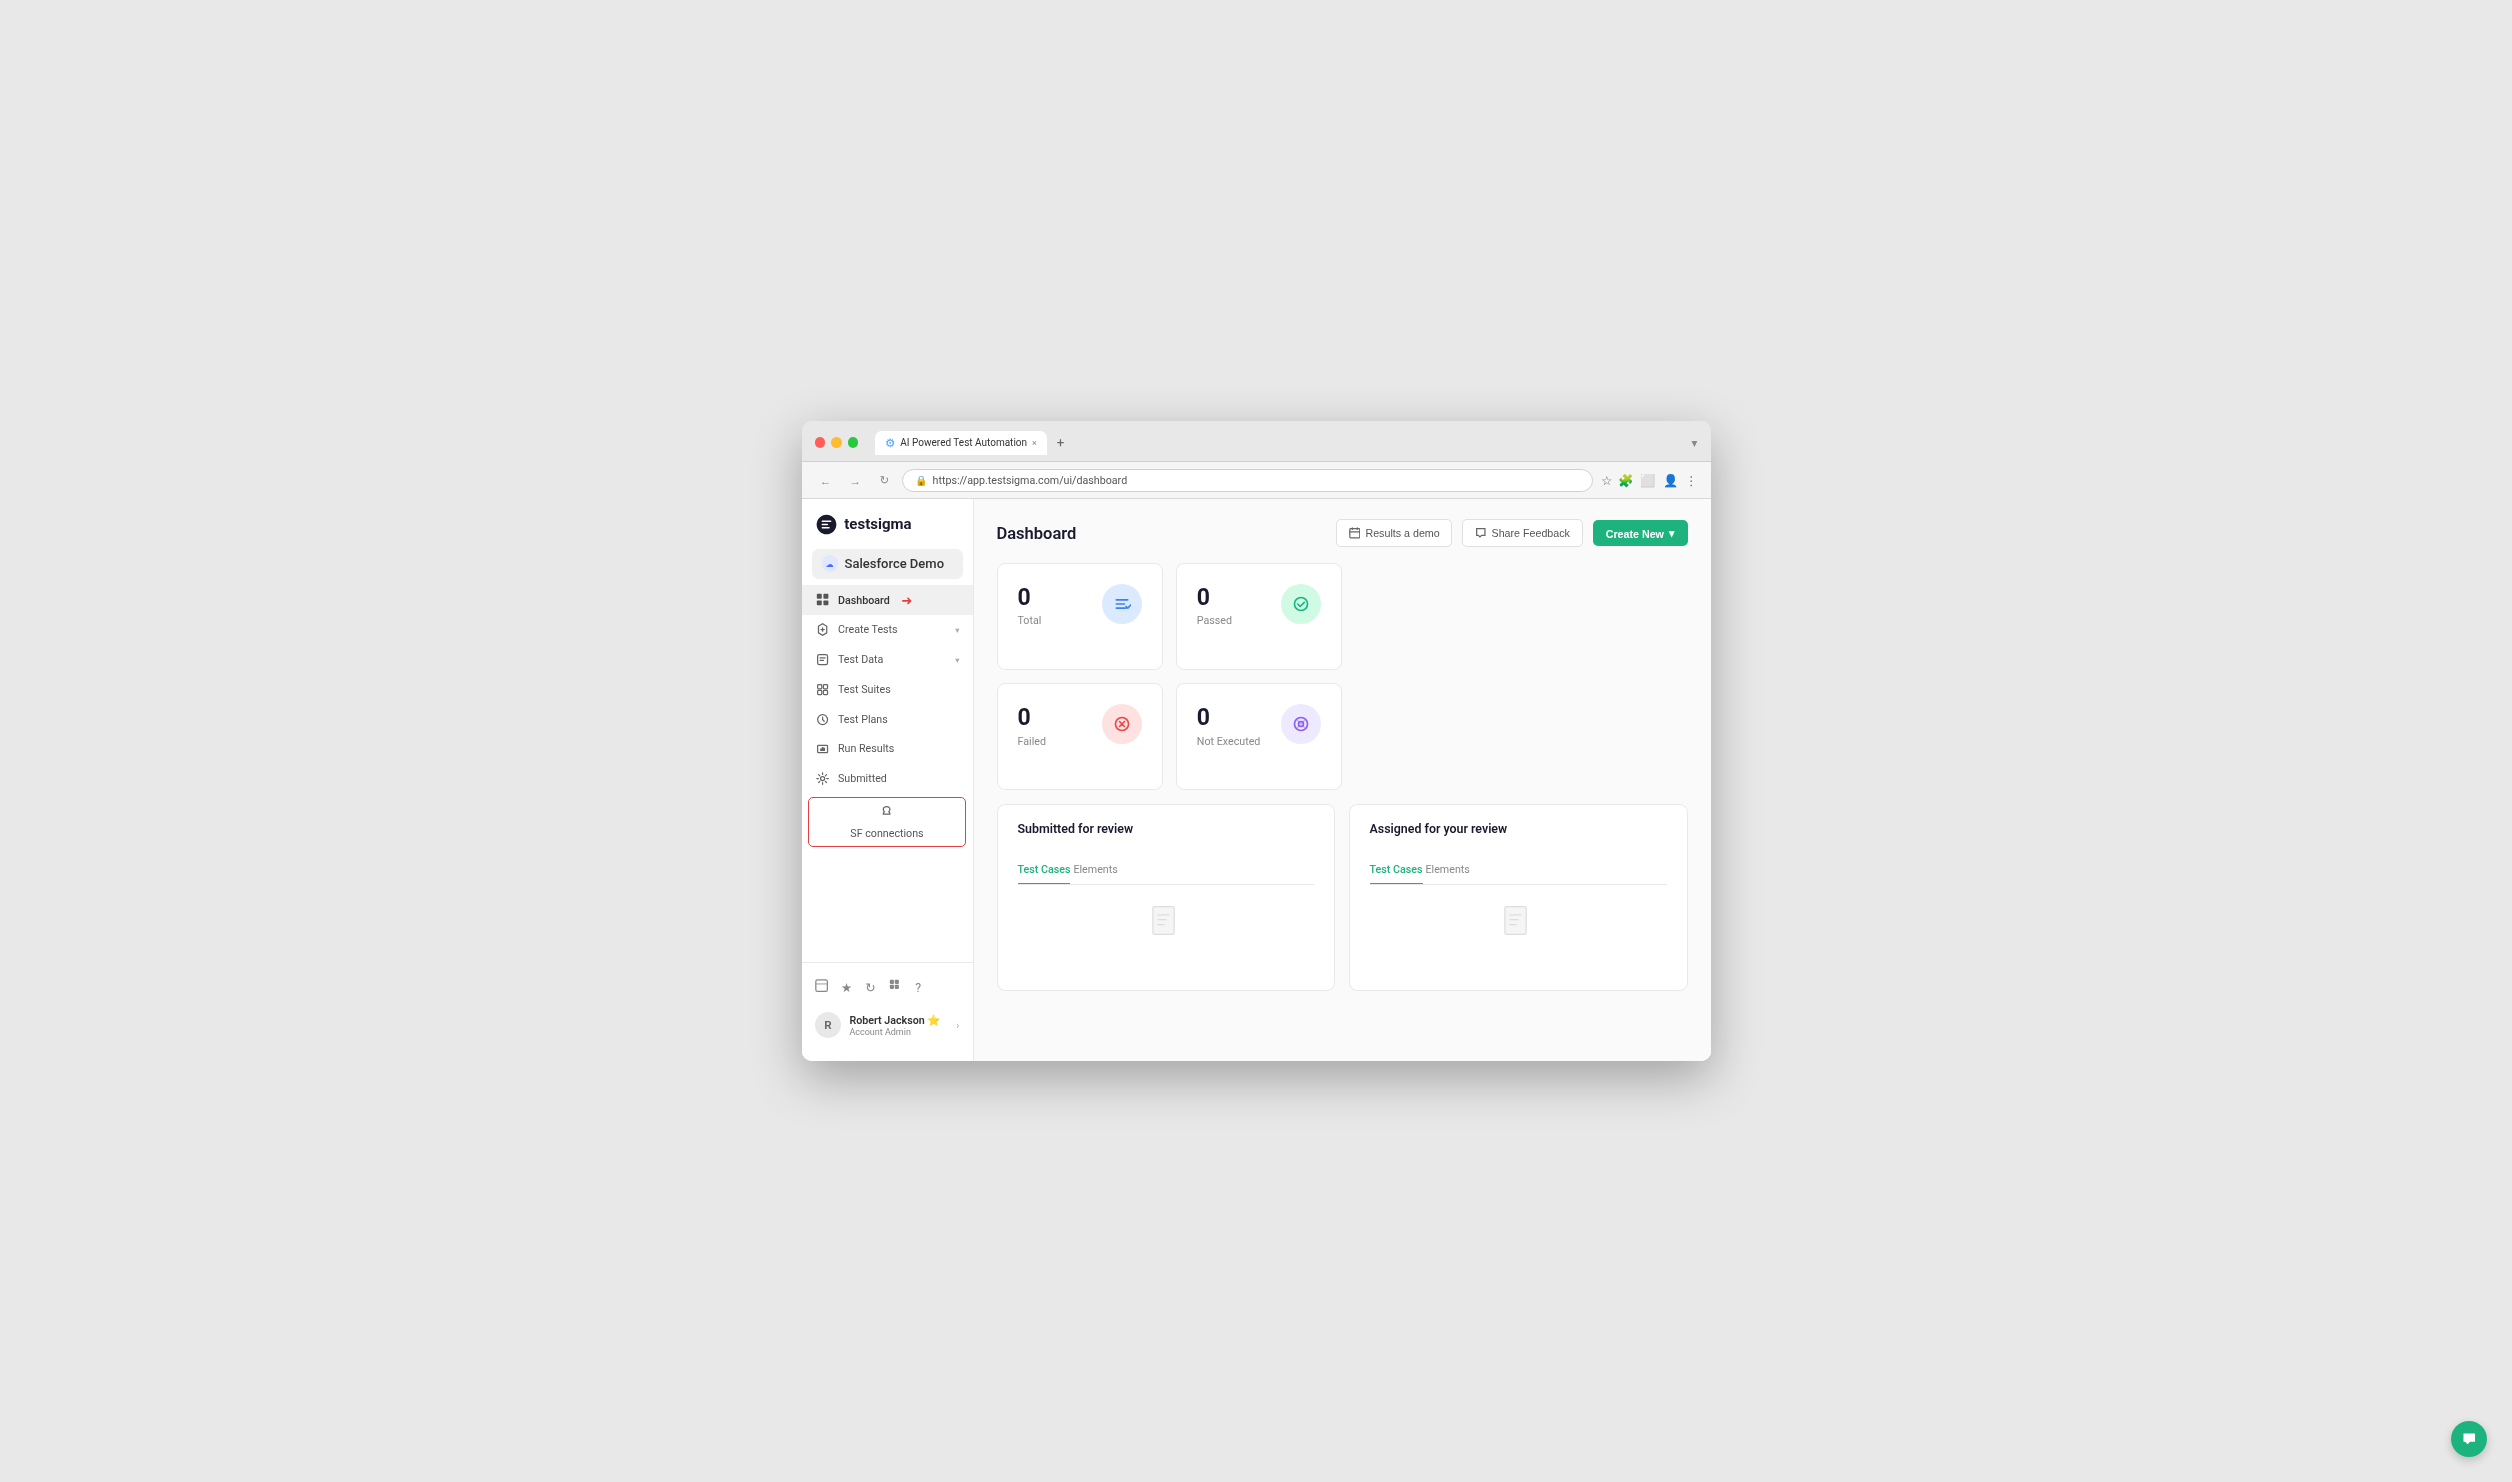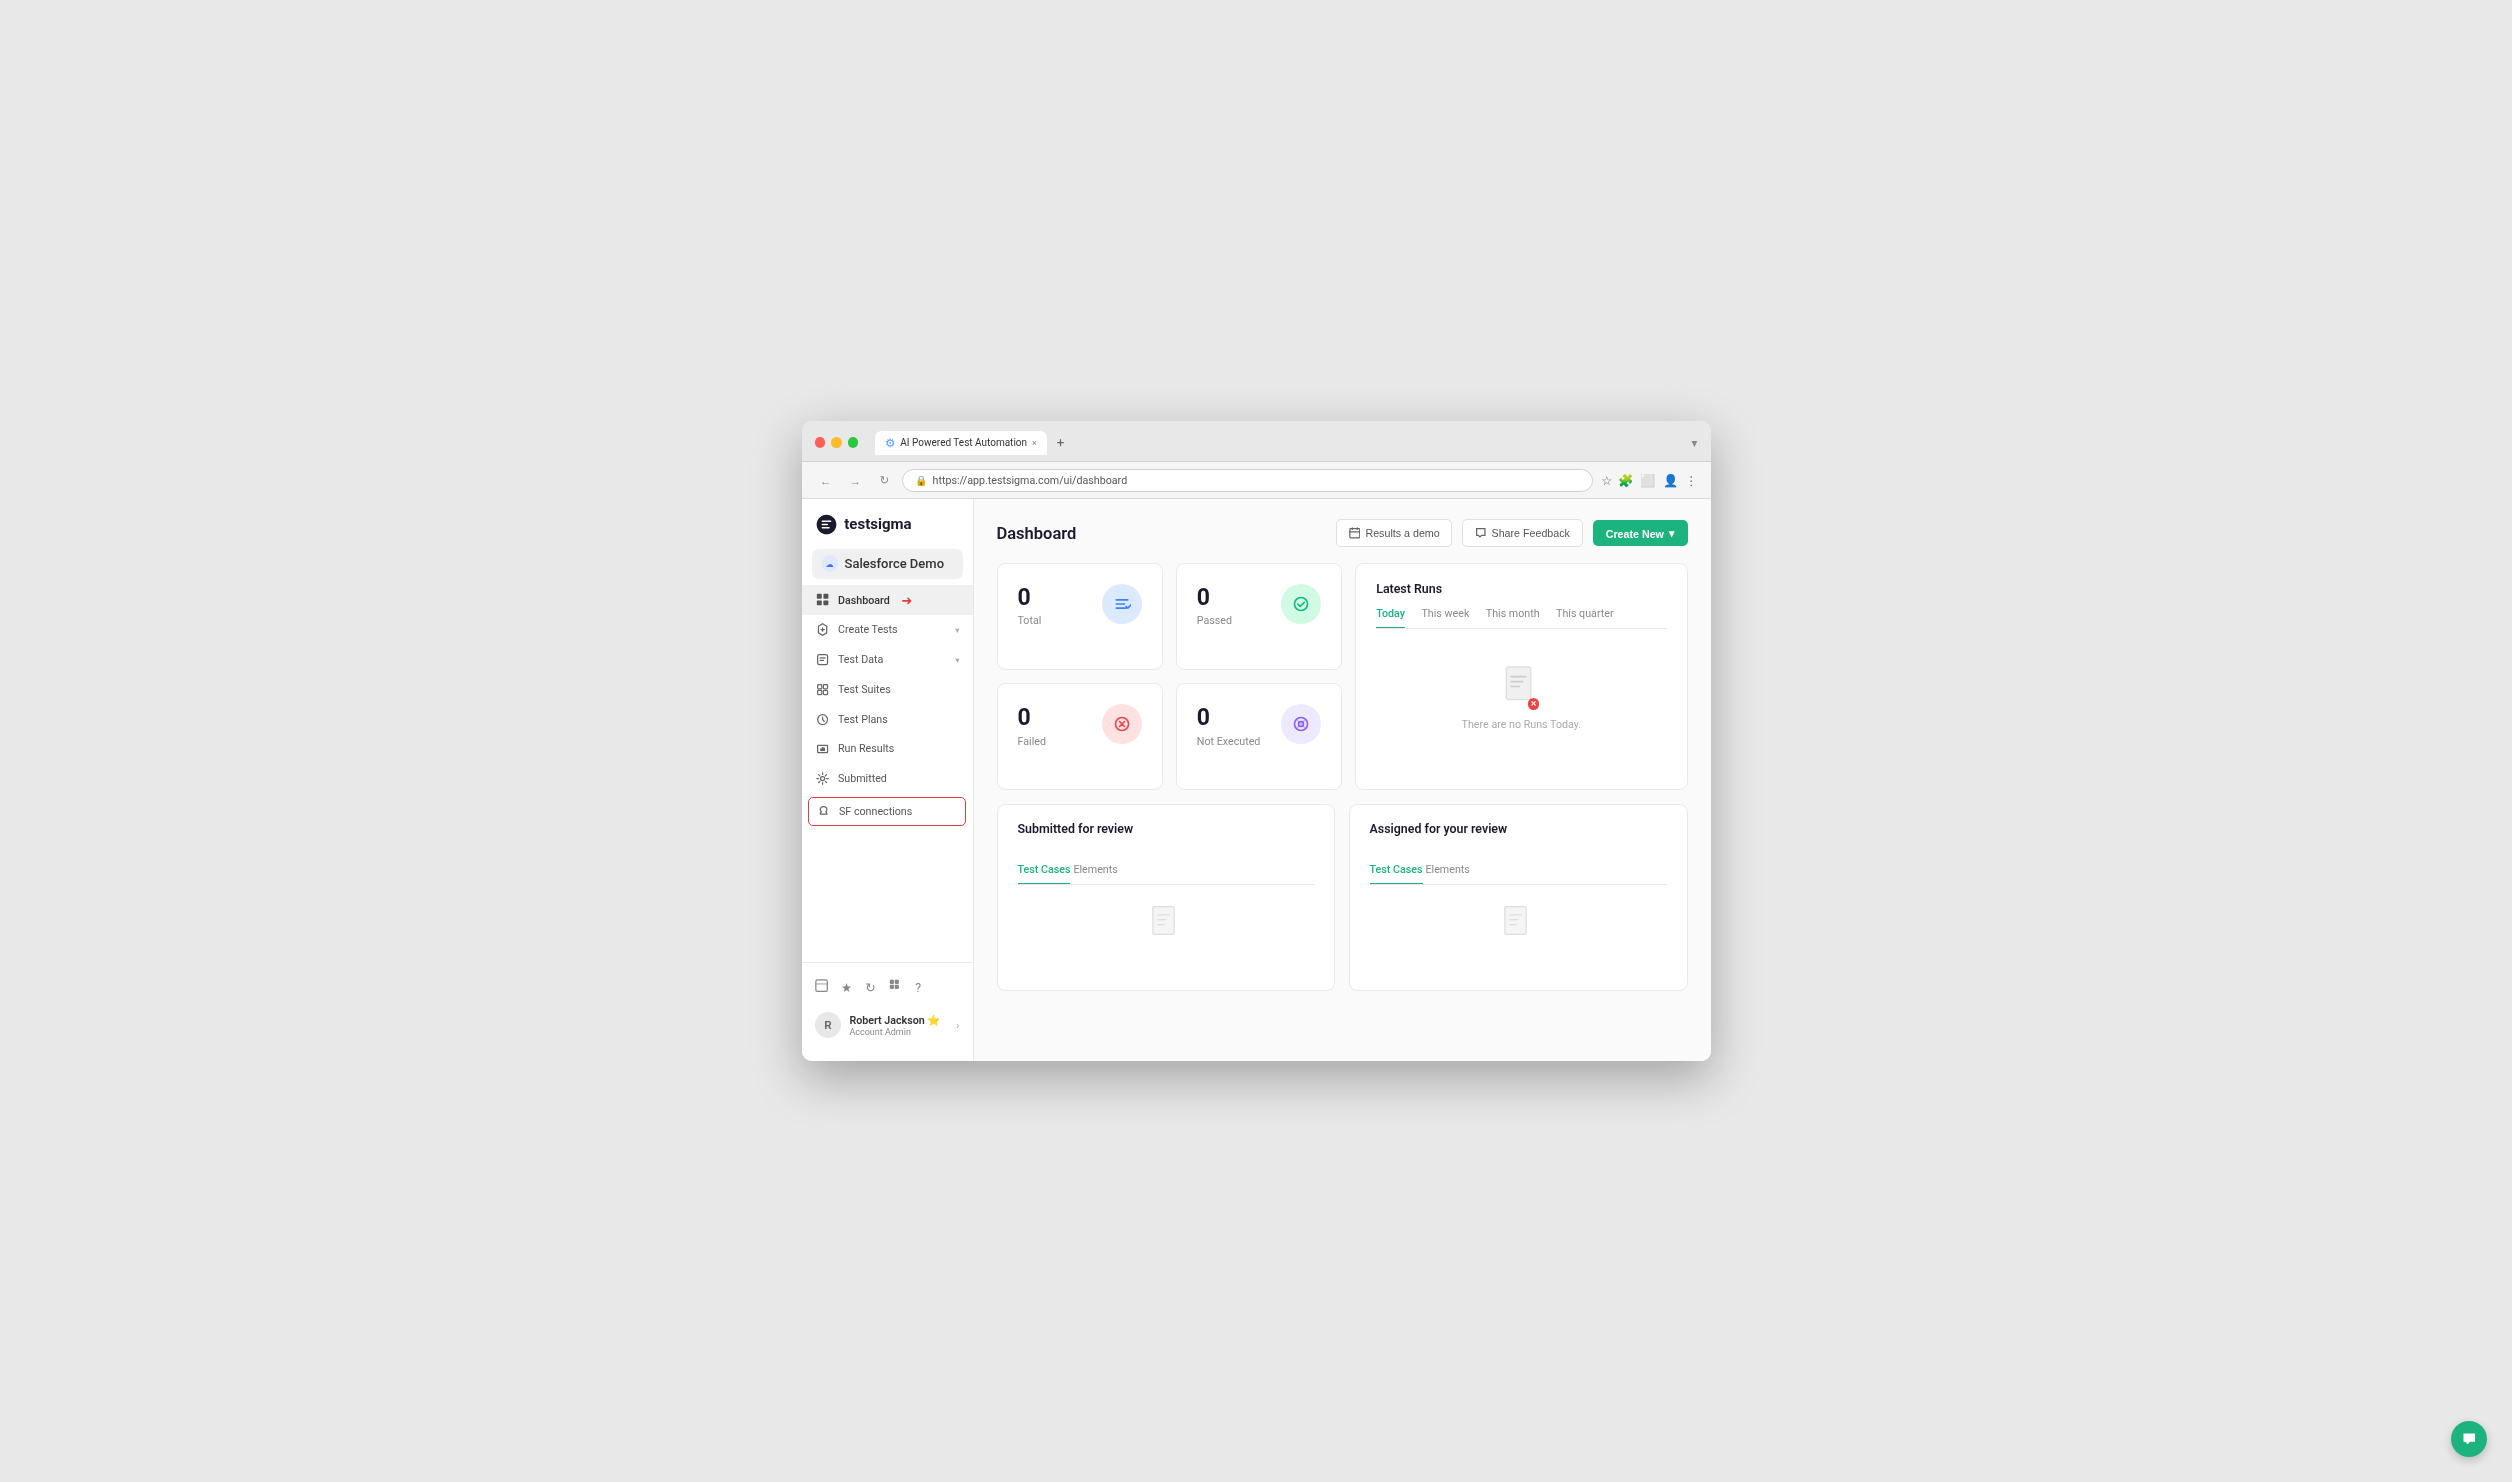--- a/index.html
+++ b/index.html
@@ -781,25 +781,6 @@
           </div>
         </div>
 
-        <div class="latest-runs-card">
-          <div class="latest-runs-title">Latest Runs</div>
-          <div class="tabs-row">
-            <span class="tab-item active">Today</span>
-            <span class="tab-item">This week</span>
-            <span class="tab-item">This month</span>
-            <span class="tab-item">This quarter</span>
-          </div>
-          <div class="no-runs-area">
-            <div class="document-icon-wrap">
-              <svg width="36" height="43" viewBox="0 0 44 52" fill="none">
-                <rect x="4" y="2" width="30" height="40" rx="3" fill="#f0f0f0" stroke="#ddd" stroke-width="1.5"></rect>
-                <path d="M10 14h18M10 20h14M10 26h10" stroke="#ccc" stroke-width="2" stroke-linecap="round"></path>
-              </svg>
-              <div class="doc-red-x">✕</div>
-            </div>
-            <div class="no-runs-text">There are no Runs Today.</div>
-          </div>
-        </div>
       </div>
 
       <div class="review-grid">

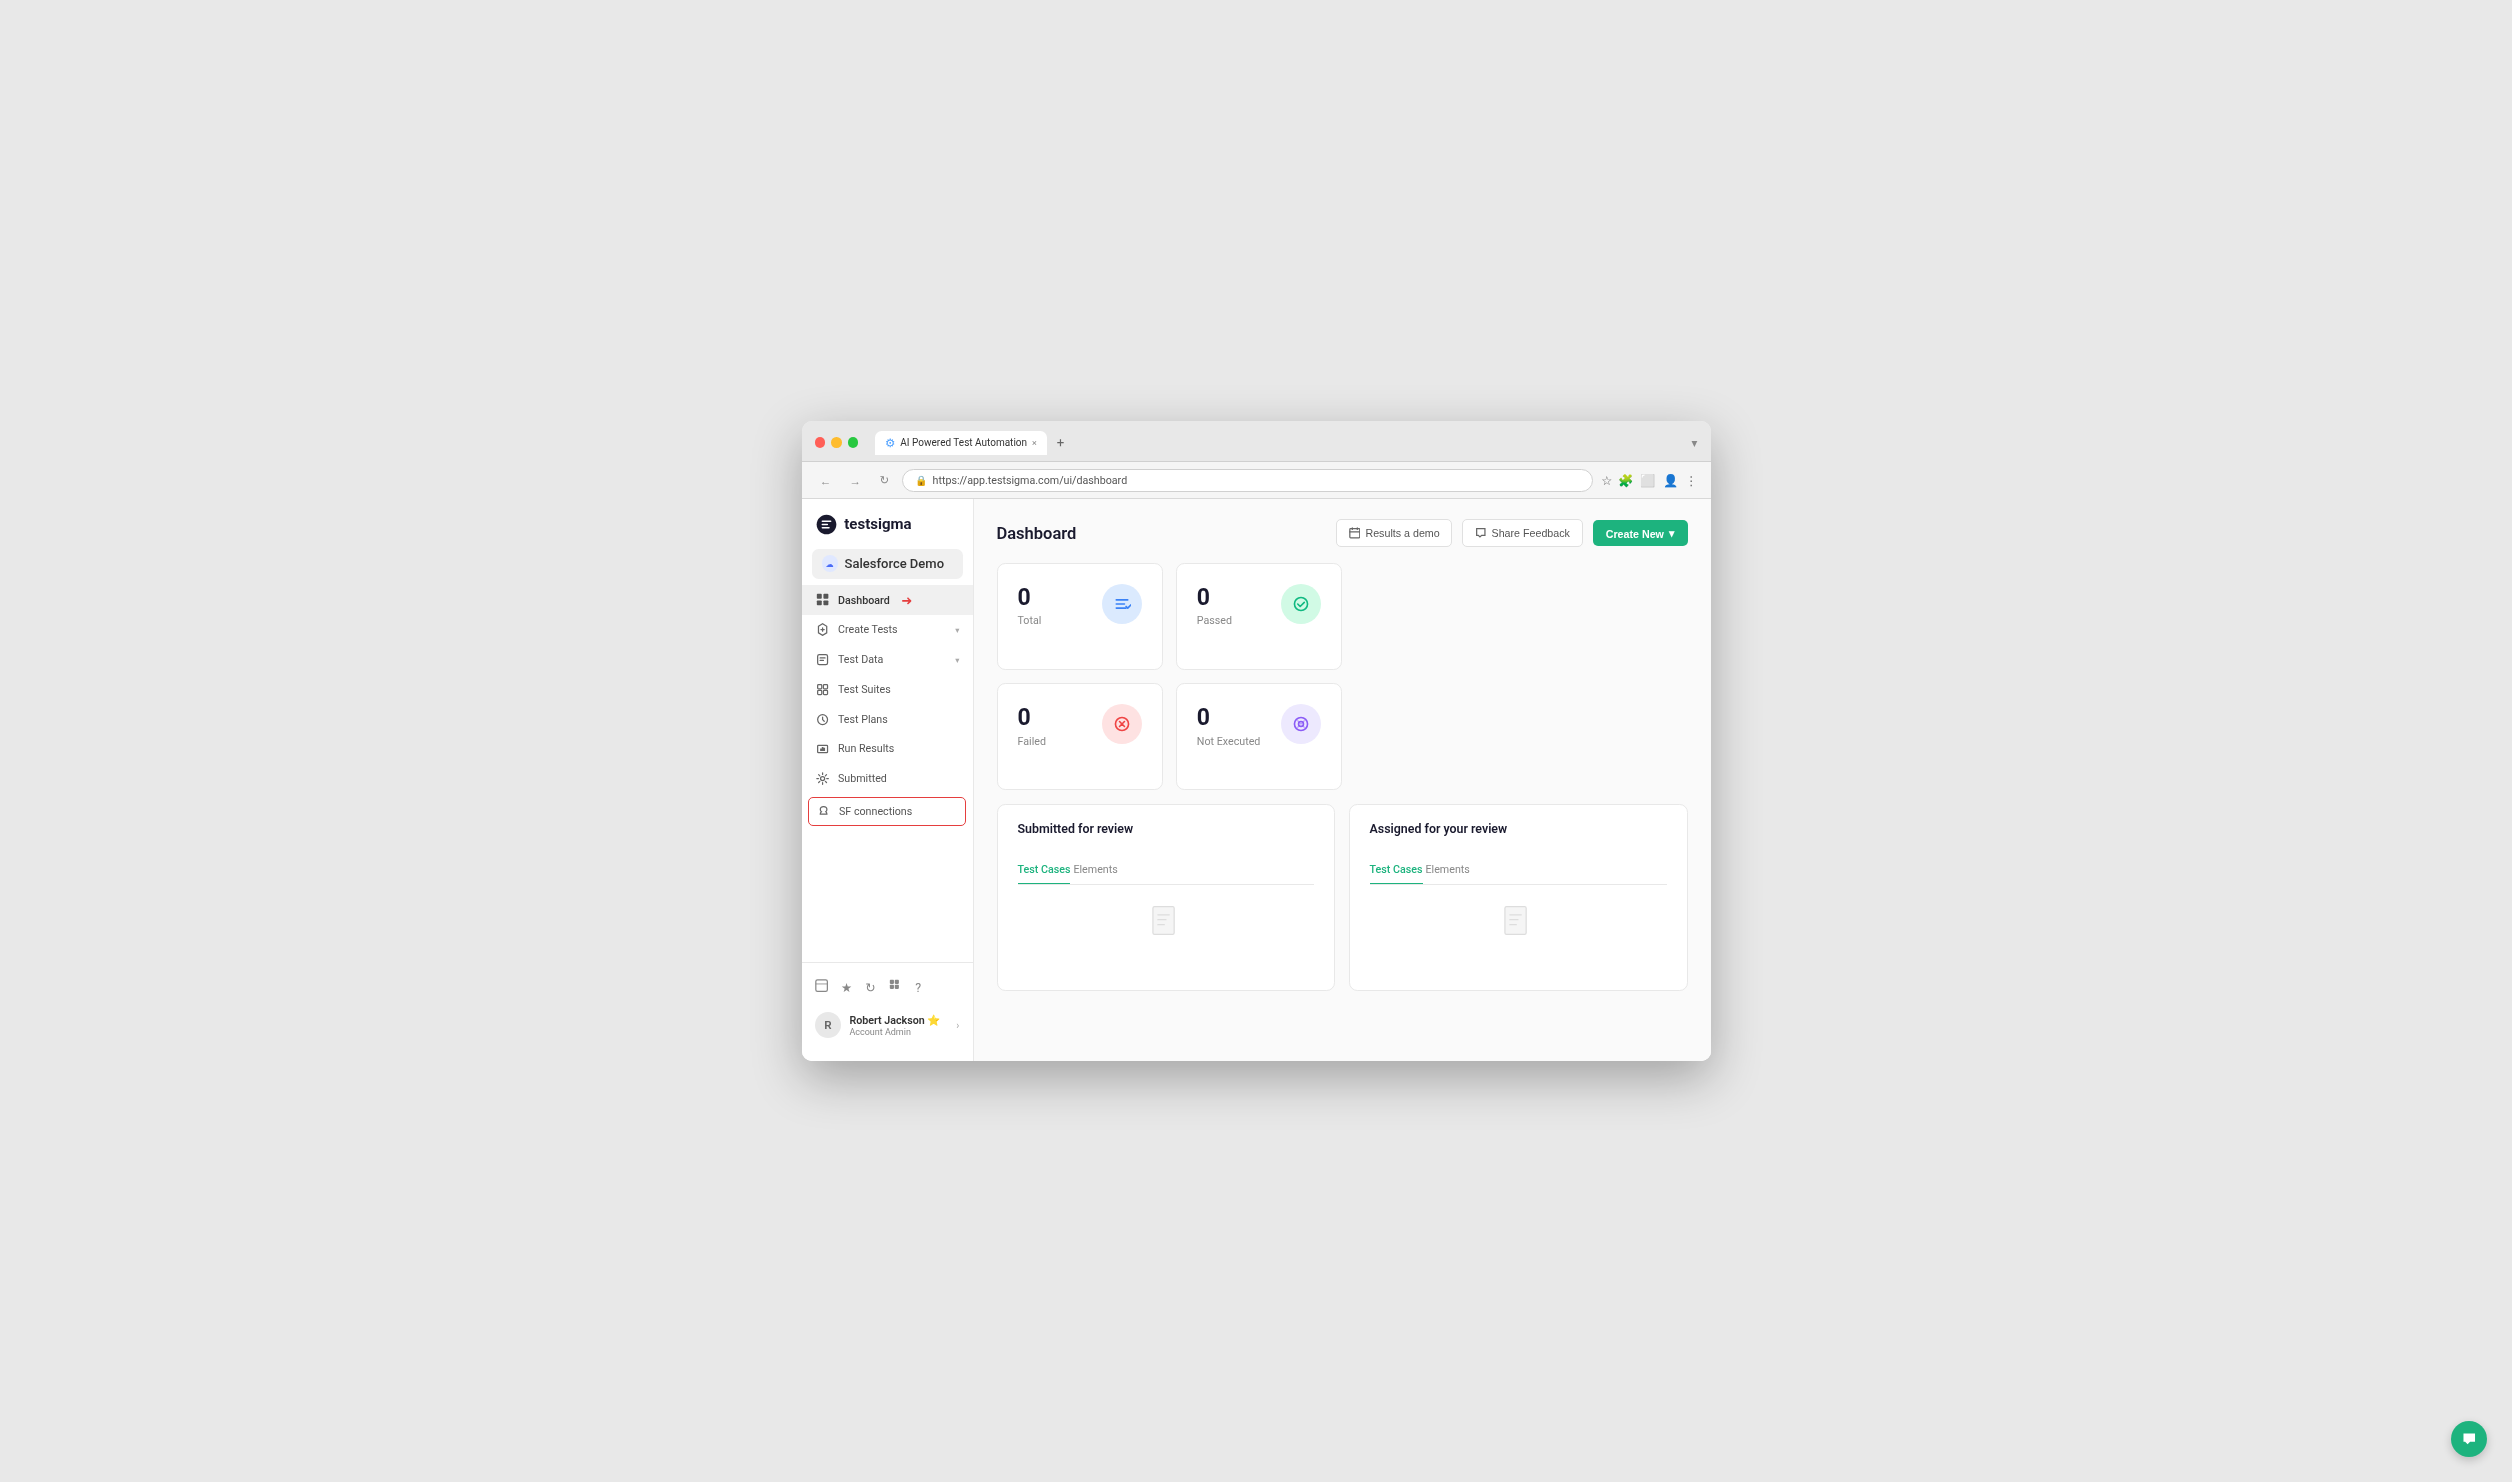--- a/index.html
+++ b/index.html
@@ -198,6 +198,7 @@
       border-radius: 3.3px;
       margin: 0 6.6px;
       padding: 5.8px 6.6px;
+      flex-direction: column;
     }
 
     .nav-icon-wrap {

